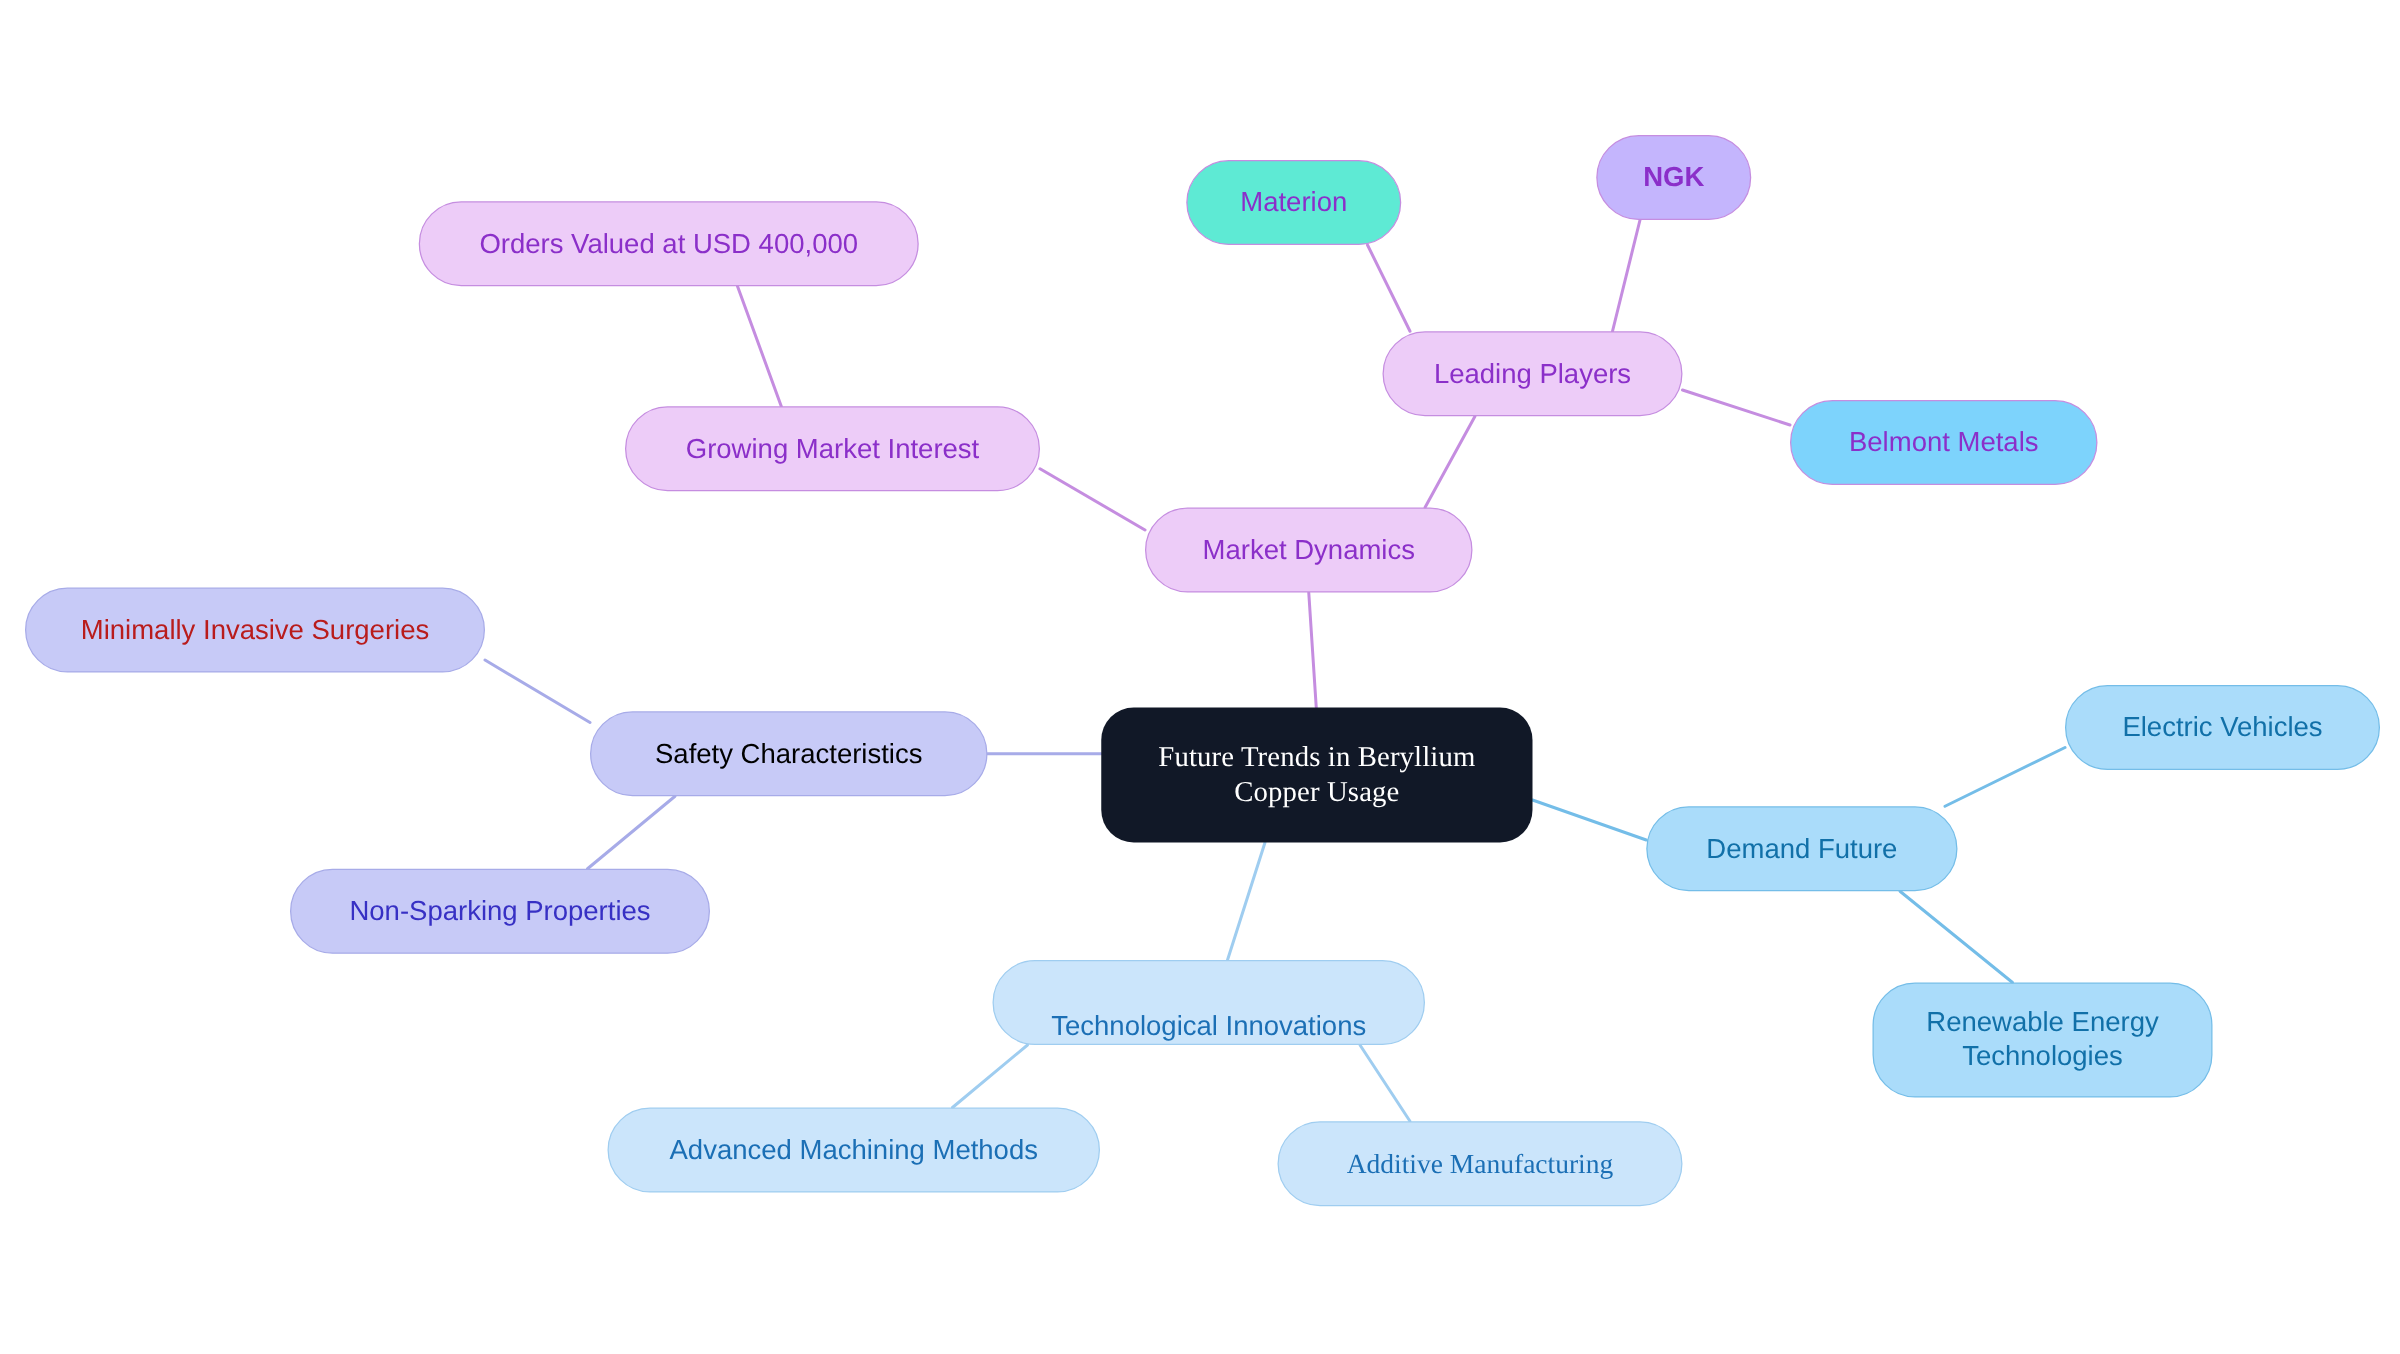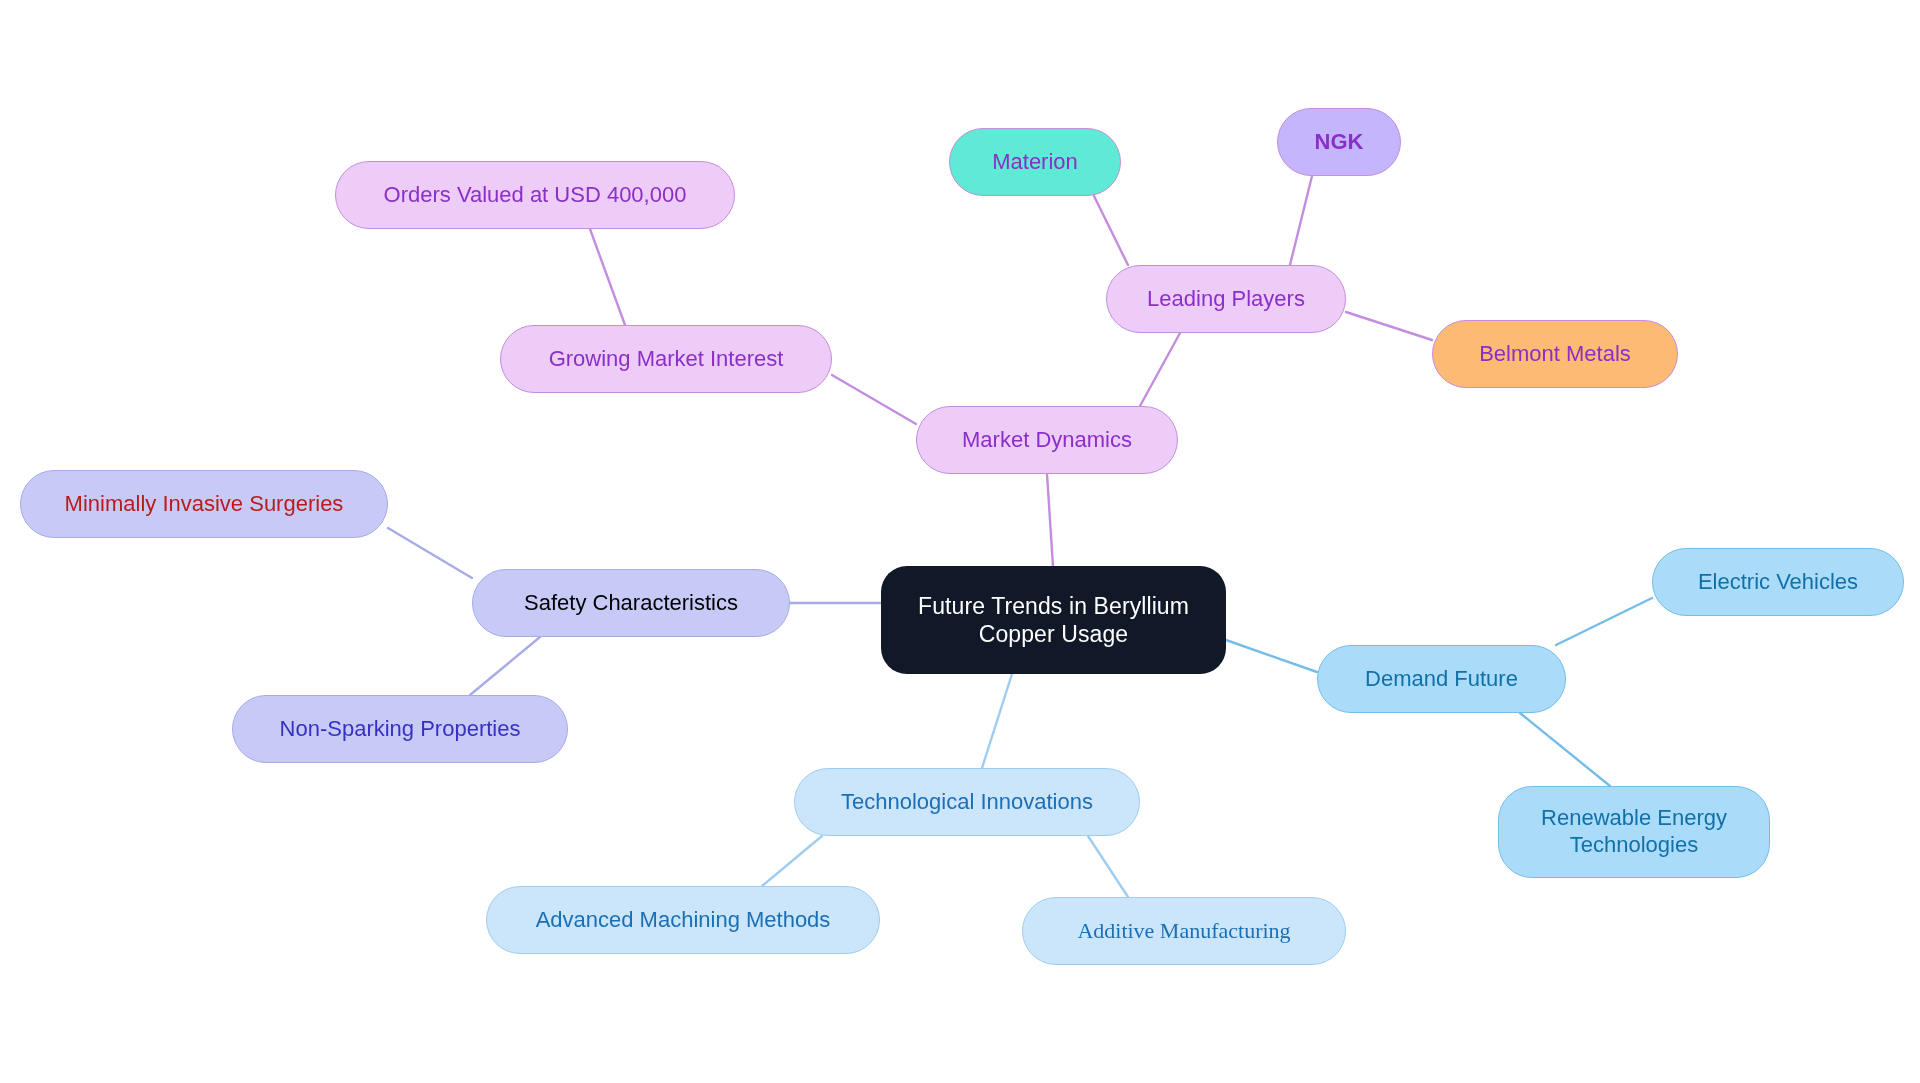--- a/index.html
+++ b/index.html
@@ -80,7 +80,7 @@
       <div class="mm-node" style="left: 1106px; top: 265px; width: 240px; height: 68px; border-radius: 34px; background: rgb(237, 204, 248); border-color: rgb(197, 141, 224); color: rgb(139, 47, 201); font-size: 22px;"><span class="node-label">Leading Players</span></div>
       <div class="mm-node" style="left: 949px; top: 128px; width: 172px; height: 68px; border-radius: 34px; background: #5eead4; border-color: rgb(197, 141, 224); color: rgb(139, 47, 201); font-size: 22px;"><span class="node-label">Materion</span></div>
       <div class="mm-node" style="left: 1277px; top: 108px; width: 124px; height: 68px; border-radius: 34px; background: #c4b5fd; border-color: rgb(197, 141, 224); color: rgb(139, 47, 201); font-size: 22px; font-weight: bold;"><span class="node-label">NGK</span></div>
-      <div class="mm-node" style="left: 1432px; top: 320px; width: 246px; height: 68px; border-radius: 34px; background: #fdba74; border-color: rgb(197, 141, 224); color: rgb(139, 47, 201); font-size: 22px;"><span class="node-label">Belmont Metals</span></div>
+      <div class="mm-node" style="left: 1432px; top: 320px; width: 246px; height: 68px; border-radius: 34px; background: #7dd3fc; border-color: rgb(197, 141, 224); color: rgb(139, 47, 201); font-size: 22px;"><span class="node-label">Belmont Metals</span></div>
       <div class="mm-node" style="left: 472px; top: 569px; width: 318px; height: 68px; border-radius: 34px; background: rgb(199, 202, 247); border-color: rgb(167, 171, 232); color: #000000; font-size: 22px;"><span class="node-label">Safety Characteristics</span></div>
       <div class="mm-node" style="left: 20px; top: 470px; width: 368px; height: 68px; border-radius: 34px; background: rgb(199, 202, 247); border-color: rgb(167, 171, 232); color: #b91c1c; font-size: 22px; justify-content: flex-end;"><span class="node-label">Minimally Invasive Surgeries</span></div>
       <div class="mm-node" style="left: 232px; top: 695px; width: 336px; height: 68px; border-radius: 34px; background: rgb(199, 202, 247); border-color: rgb(167, 171, 232); color: rgb(55, 48, 196); font-size: 22px;"><span class="node-label">Non-Sparking Properties</span></div>

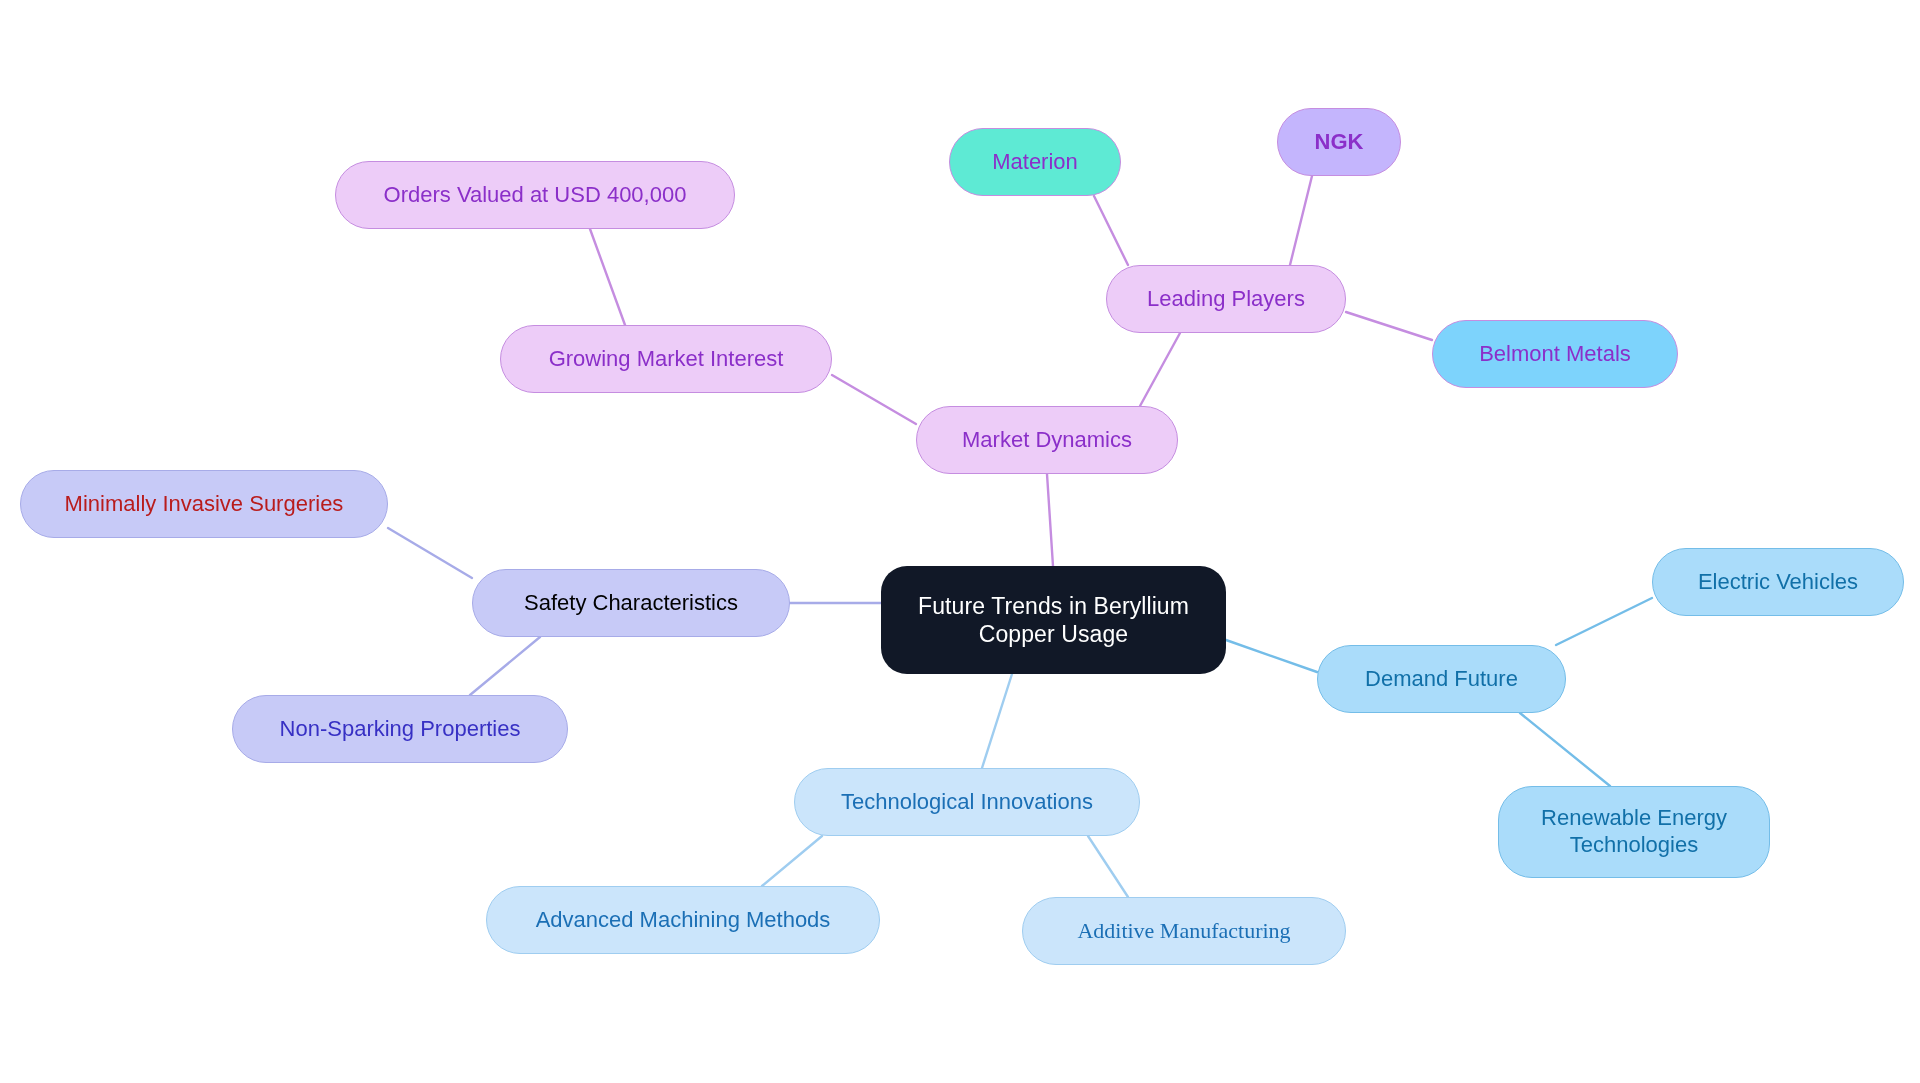--- a/index.html
+++ b/index.html
@@ -42,6 +42,7 @@
   .mm-node.root {
     border-width: 0;
     letter-spacing: 0.1px;
+    font-family: Liberation Serif, serif;
   }
   .node-label {
     display: block;

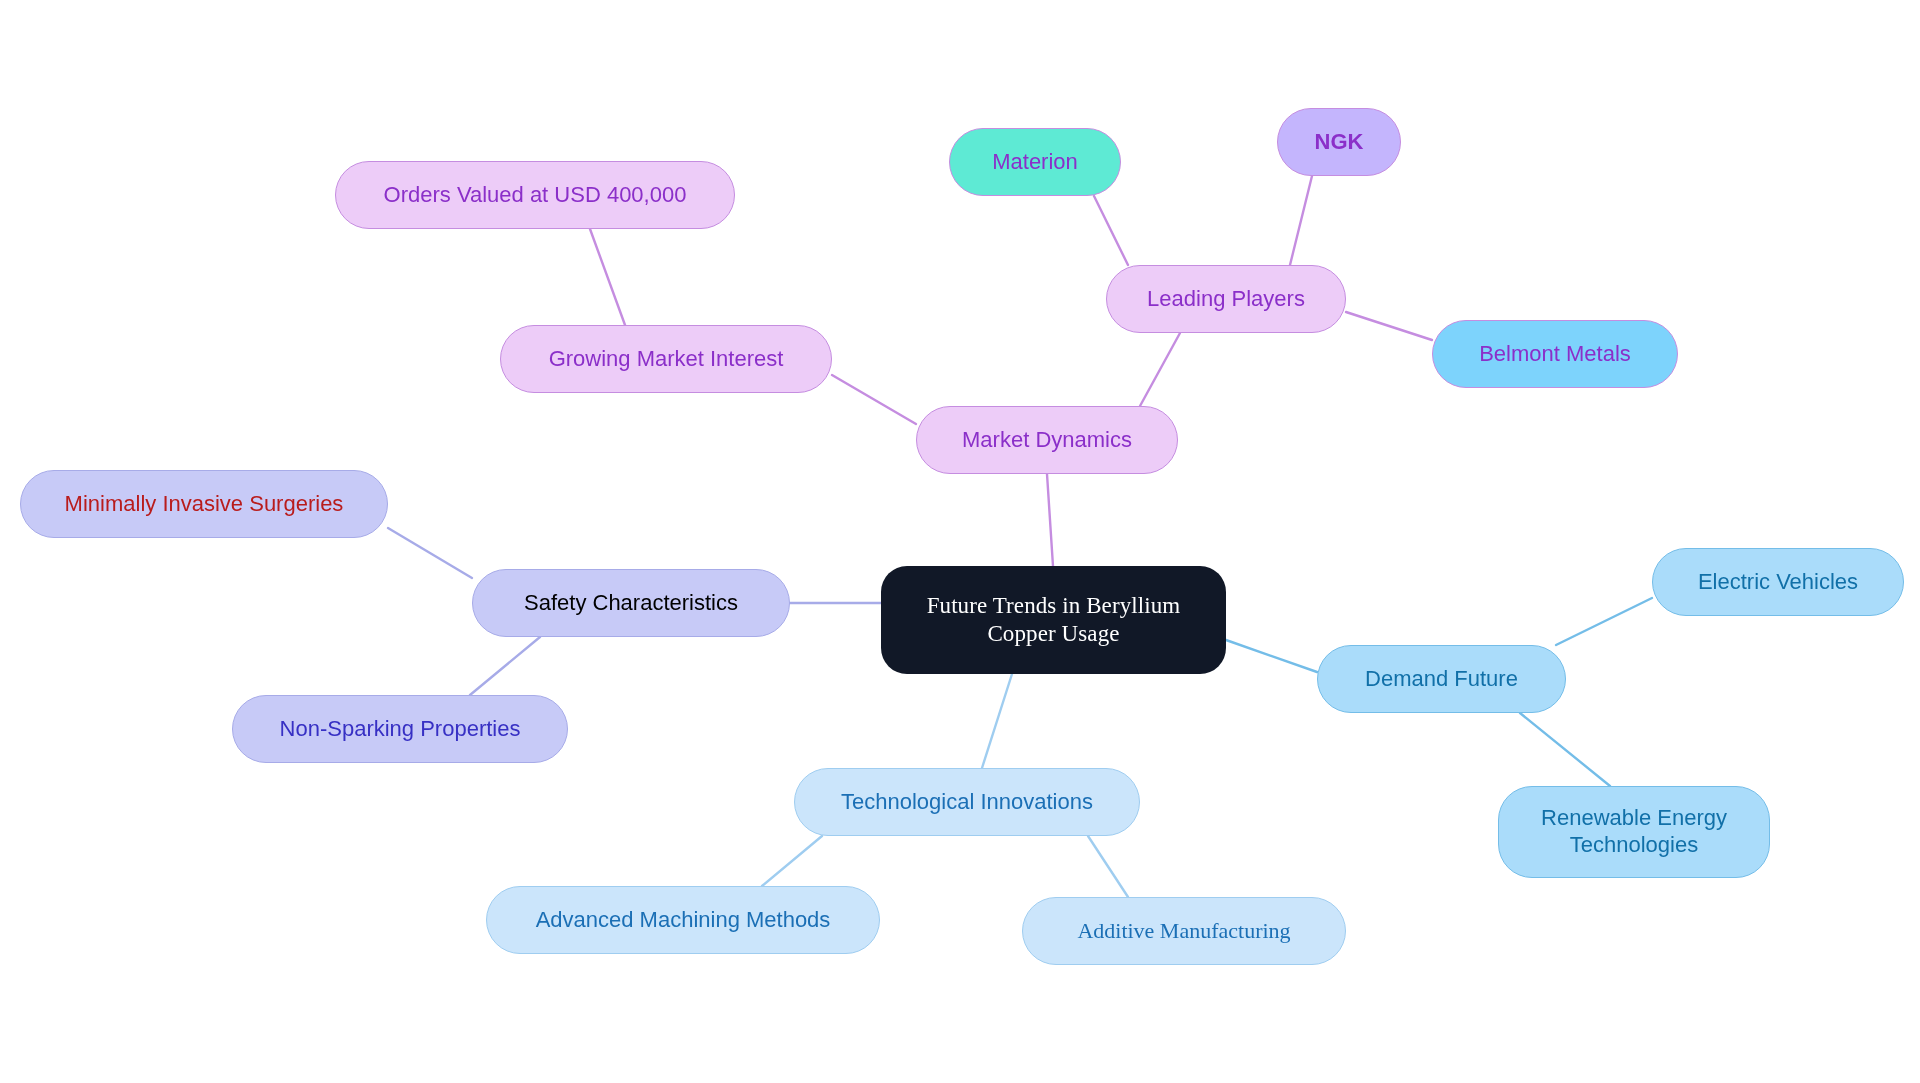--- a/index.html
+++ b/index.html
@@ -89,7 +89,7 @@
       <div class="mm-node" style="left: 1652px; top: 548px; width: 252px; height: 68px; border-radius: 34px; background: rgb(170, 220, 250); border-color: rgb(116, 189, 232); color: rgb(17, 112, 168); font-size: 22px;"><span class="node-label">Electric Vehicles</span></div>
       <div class="mm-node" style="left: 1498px; top: 786px; width: 272px; height: 92px; border-radius: 34px; background: rgb(170, 220, 250); border-color: rgb(116, 189, 232); color: rgb(17, 112, 168); font-size: 22px;"><span class="node-label">Renewable Energy
 Technologies</span></div>
-      <div class="mm-node" style="left: 794px; top: 768px; width: 346px; height: 68px; border-radius: 34px; background: rgb(203, 229, 251); border-color: rgb(159, 205, 240); color: rgb(27, 111, 181); font-size: 22px;"><span class="node-label">Technological Innovations</span></div>
+      <div class="mm-node" style="left: 794px; top: 768px; width: 346px; height: 68px; border-radius: 34px; background: rgb(203, 229, 251); border-color: rgb(159, 205, 240); color: rgb(27, 111, 181); font-size: 22px; align-items: flex-end;"><span class="node-label">Technological Innovations</span></div>
       <div class="mm-node" style="left: 486px; top: 886px; width: 394px; height: 68px; border-radius: 34px; background: rgb(203, 229, 251); border-color: rgb(159, 205, 240); color: rgb(27, 111, 181); font-size: 22px;"><span class="node-label">Advanced Machining Methods</span></div>
       <div class="mm-node" style="left: 1022px; top: 897px; width: 324px; height: 68px; border-radius: 34px; background: rgb(203, 229, 251); border-color: rgb(159, 205, 240); color: rgb(27, 111, 181); font-size: 22px; font-family: Liberation Serif, serif;"><span class="node-label">Additive Manufacturing</span></div>
     </div>

